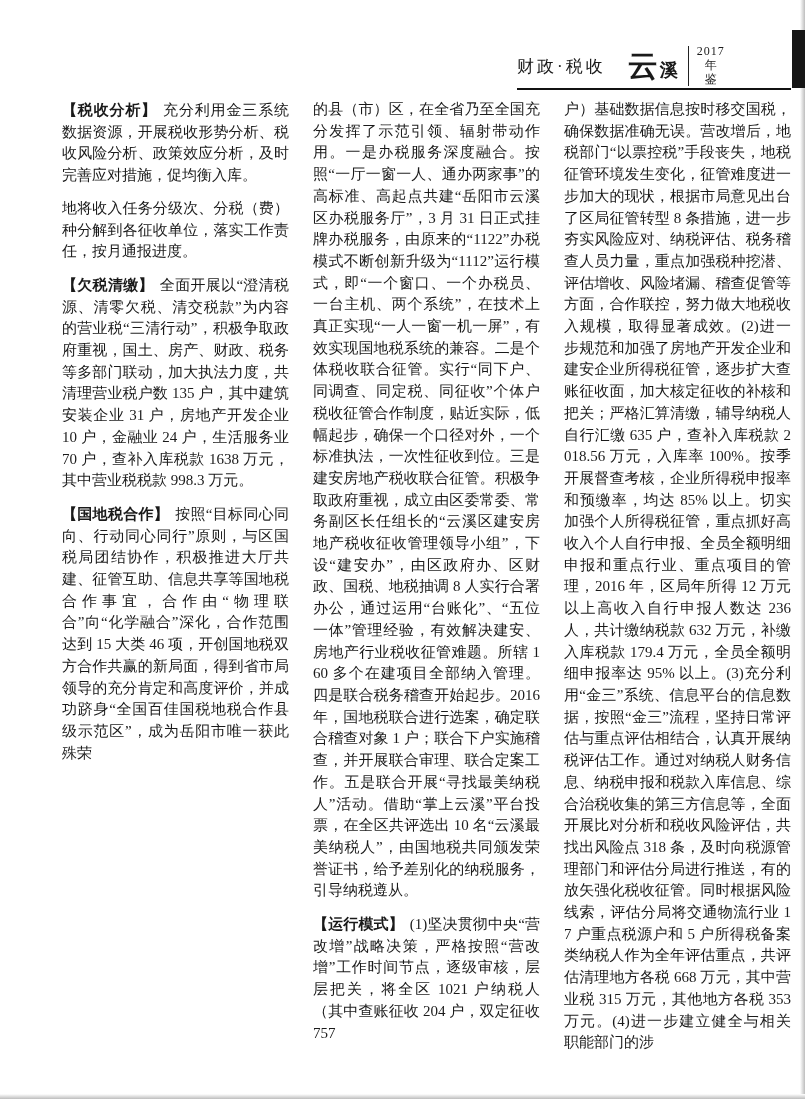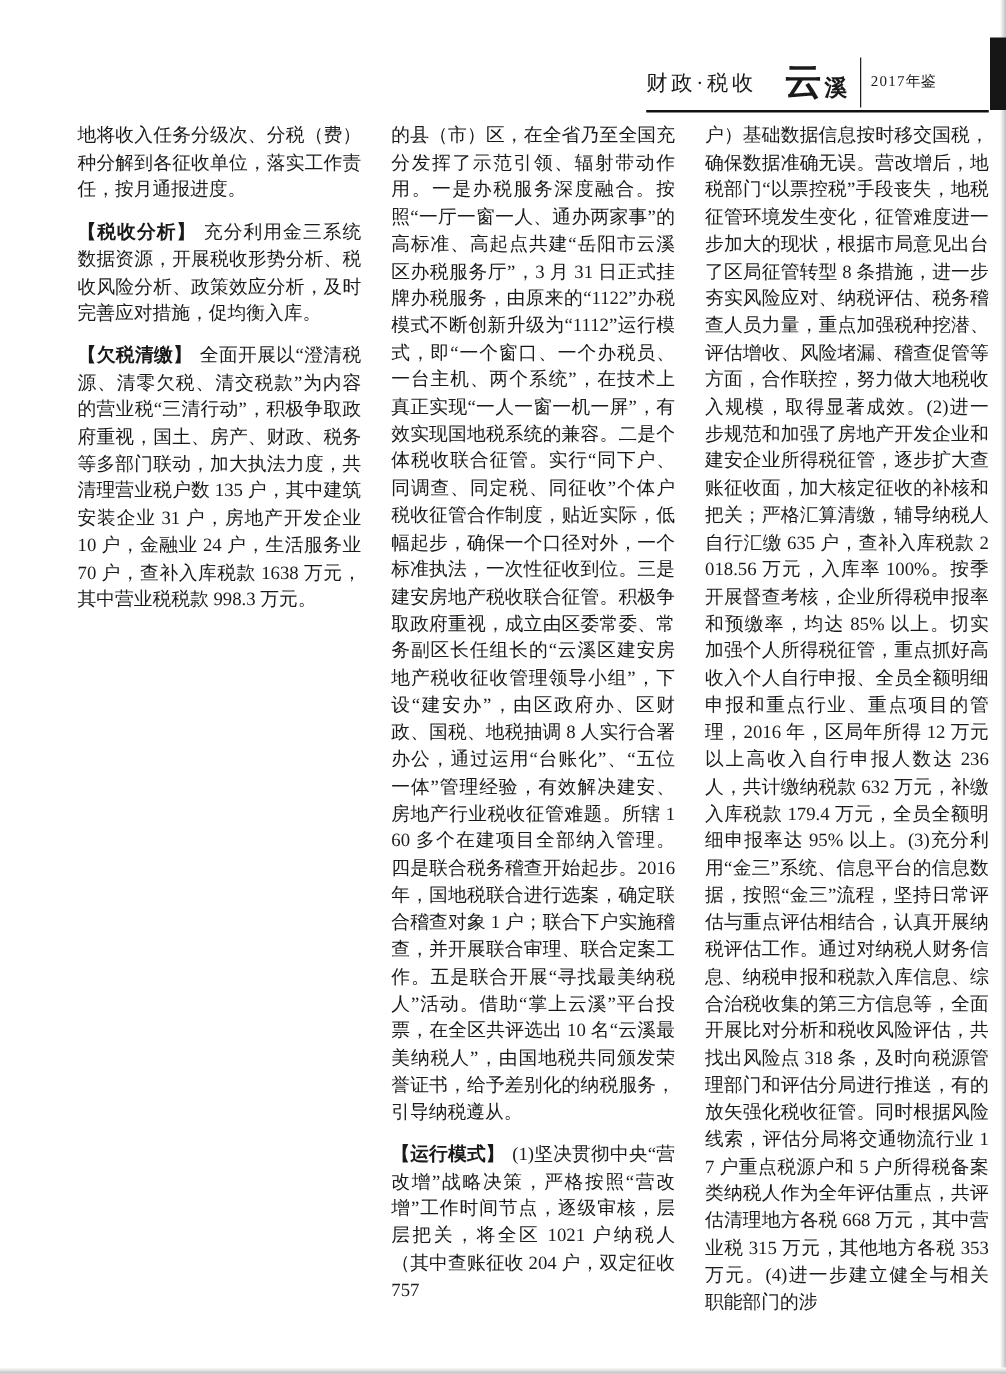--- a/index.html
+++ b/index.html
@@ -28,7 +28,7 @@
   .brand-large { font-size:30px; font-weight:bold; line-height:1; }
   .brand-small { font-size:18px; font-weight:bold; line-height:1; margin-left:2px; margin-top:8px; }
   .brand-divider { width:1px; height:40px; background:#222; margin:0 8px 0 10px; }
-  .brand-right { display:flex; flex-direction:row; align-items:center; line-height:1.15; }
+  .brand-right { display:flex; flex-direction:column; align-items:center; line-height:1.15; }
   .brand-year { font-size:12px; letter-spacing:1px; }
   .brand-suffix { font-size:12px; }
   .header-rule { position:absolute; top:88px; left:517px; right:14px; height:2px; background:#111; }

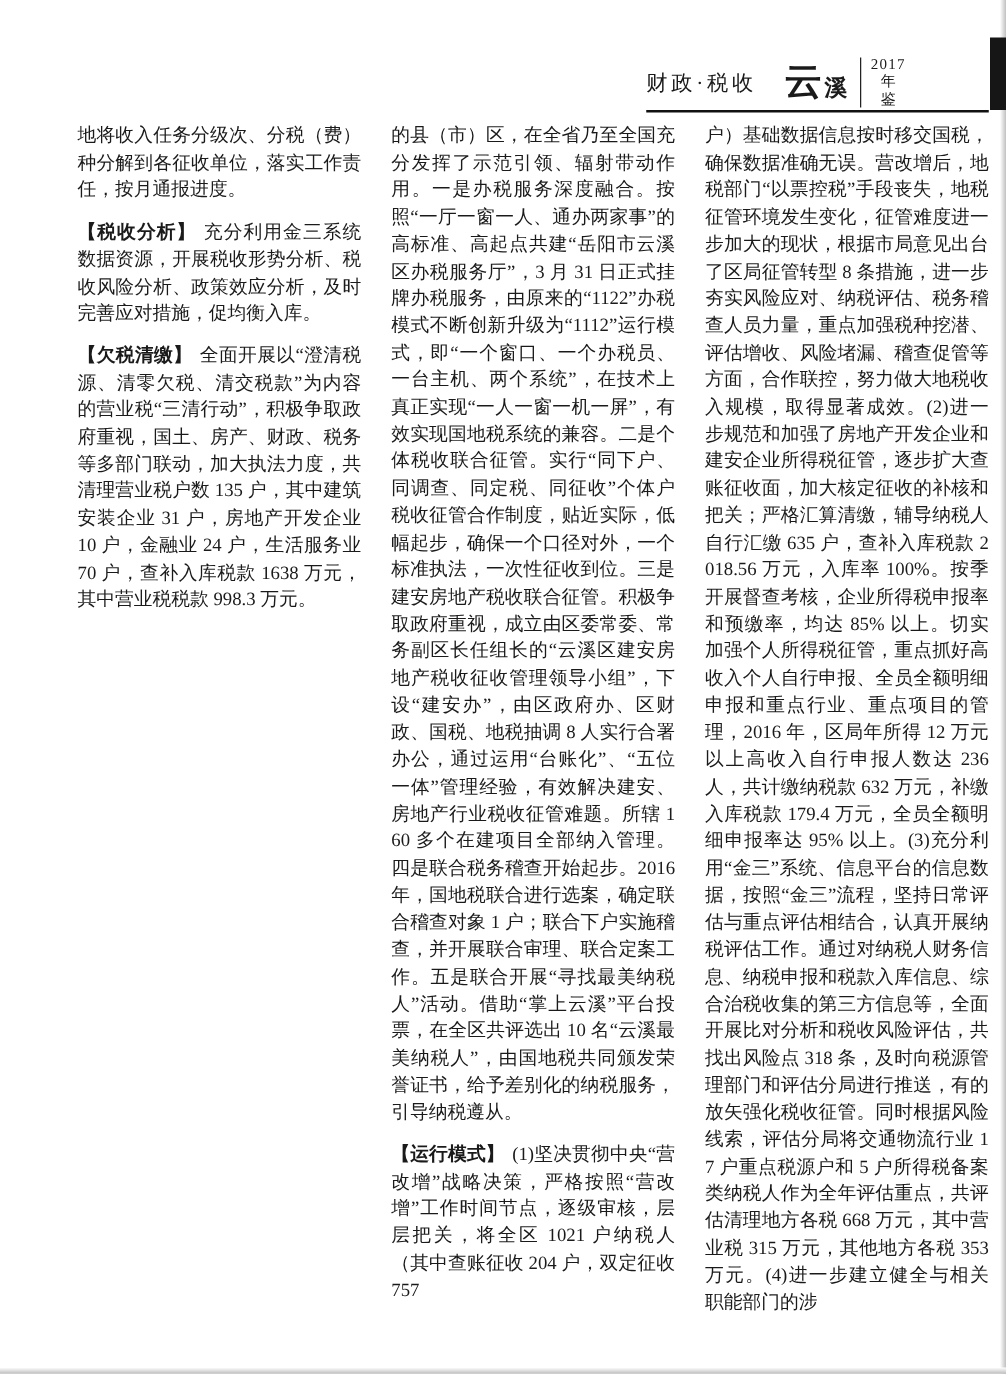--- a/index.html
+++ b/index.html
@@ -74,8 +74,8 @@
   <div class="columns">
 
     <div class="col">
+      <p class="para"><span class="para-label">【税收分析】</span><span class="para-text">充分利用金三系统数据资源，开展税收形势分析、税收风险分析、政策效应分析，及时完善应对措施，促均衡入库。</span></p>
       <p class="para"><span class="para-text">地将收入任务分级次、分税（费）种分解到各征收单位，落实工作责任，按月通报进度。</span></p>
-      <p class="para"><span class="para-label">【税收分析】</span><span class="para-text">充分利用金三系统数据资源，开展税收形势分析、税收风险分析、政策效应分析，及时完善应对措施，促均衡入库。</span></p>
       <p class="para"><span class="para-label">【欠税清缴】</span><span class="para-text">全面开展以“澄清税源、清零欠税、清交税款”为内容的营业税“三清行动”，积极争取政府重视，国土、房产、财政、税务等多部门联动，加大执法力度，共清理营业税户数 135 户，其中建筑安装企业 31 户，房地产开发企业 10 户，金融业 24 户，生活服务业 70 户，查补入库税款 1638 万元，其中营业税税款 998.3 万元。</span></p>
     </div>
 

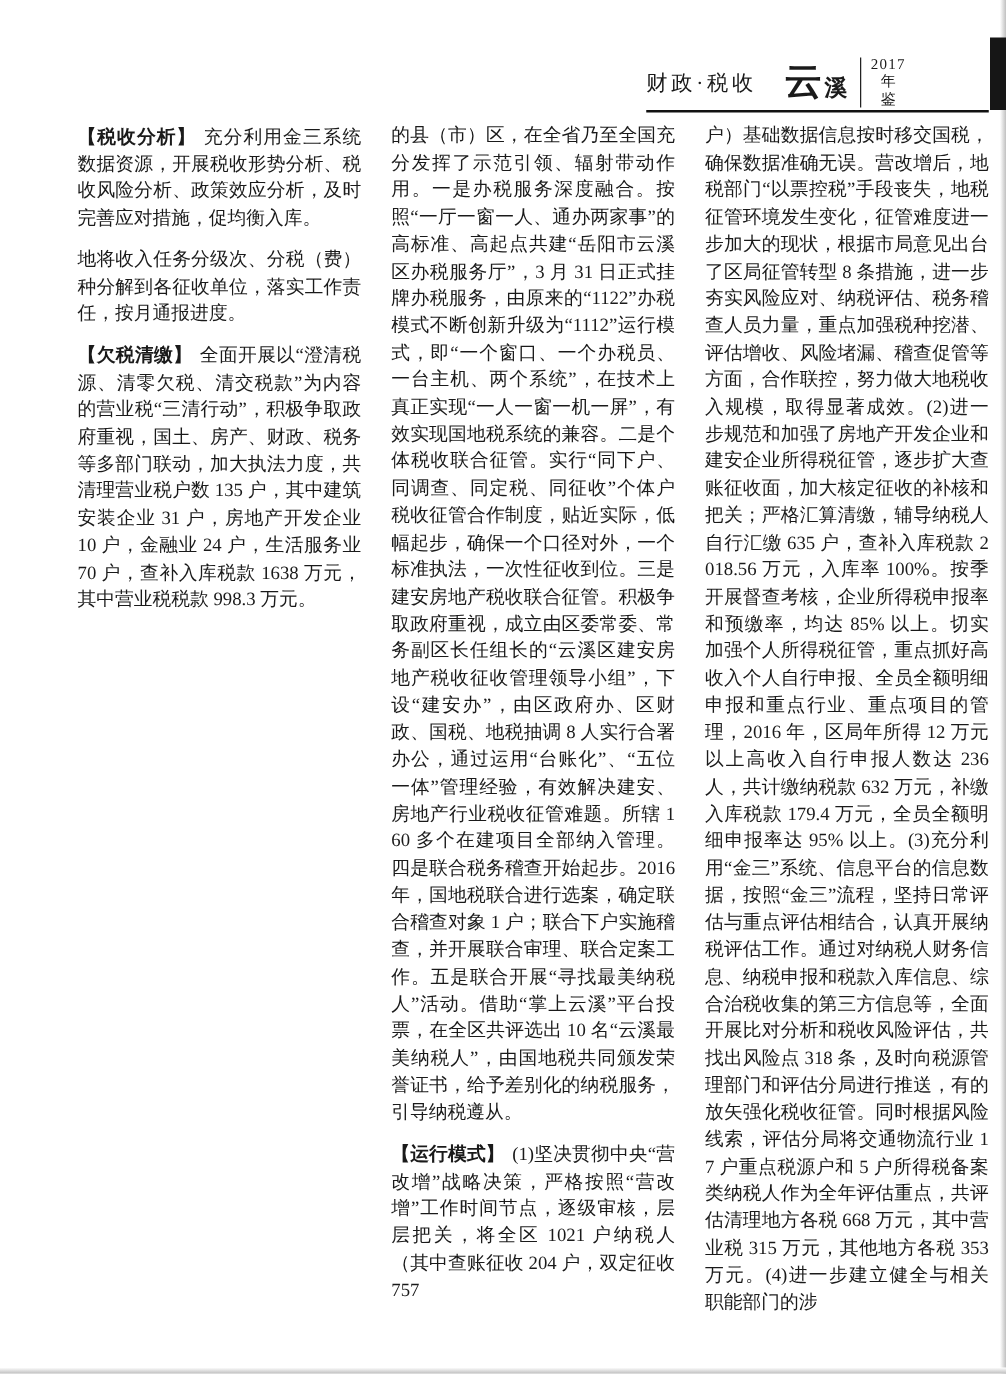--- a/index.html
+++ b/index.html
@@ -77,6 +77,7 @@
       <p class="para"><span class="para-label">【税收分析】</span><span class="para-text">充分利用金三系统数据资源，开展税收形势分析、税收风险分析、政策效应分析，及时完善应对措施，促均衡入库。</span></p>
       <p class="para"><span class="para-text">地将收入任务分级次、分税（费）种分解到各征收单位，落实工作责任，按月通报进度。</span></p>
       <p class="para"><span class="para-label">【欠税清缴】</span><span class="para-text">全面开展以“澄清税源、清零欠税、清交税款”为内容的营业税“三清行动”，积极争取政府重视，国土、房产、财政、税务等多部门联动，加大执法力度，共清理营业税户数 135 户，其中建筑安装企业 31 户，房地产开发企业 10 户，金融业 24 户，生活服务业 70 户，查补入库税款 1638 万元，其中营业税税款 998.3 万元。</span></p>
+      <p class="para"><span class="para-label">【国地税合作】</span><span class="para-text">按照“目标同心同向、行动同心同行”原则，与区国税局团结协作，积极推进大厅共建、征管互助、信息共享等国地税合作事宜，合作由“物理联合”向“化学融合”深化，合作范围达到 15 大类 46 项，开创国地税双方合作共赢的新局面，得到省市局领导的充分肯定和高度评价，并成功跻身“全国百佳国税地税合作县级示范区”，成为岳阳市唯一获此殊荣</span></p>
     </div>
 
     <div class="col">

